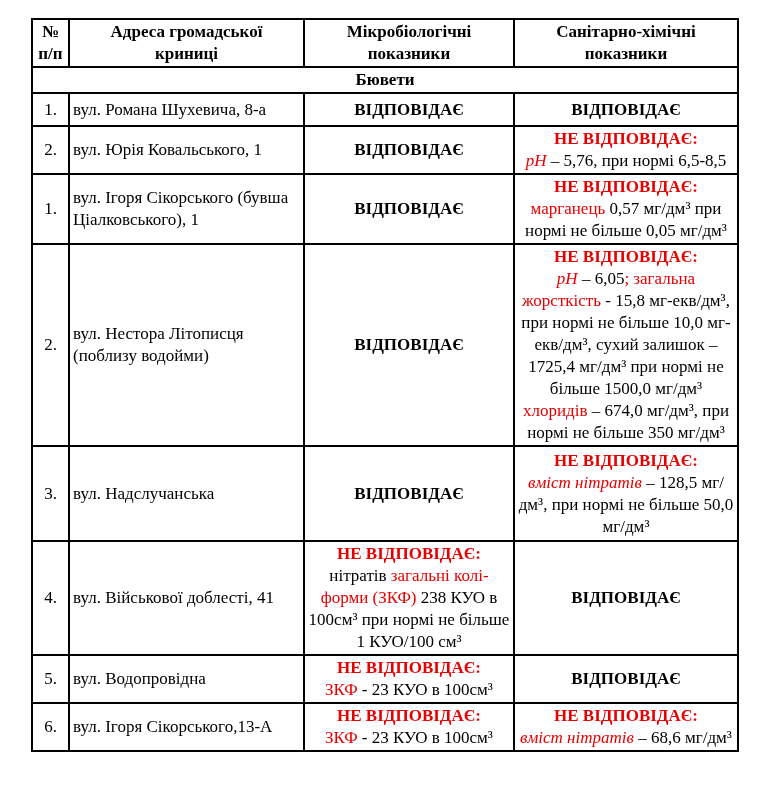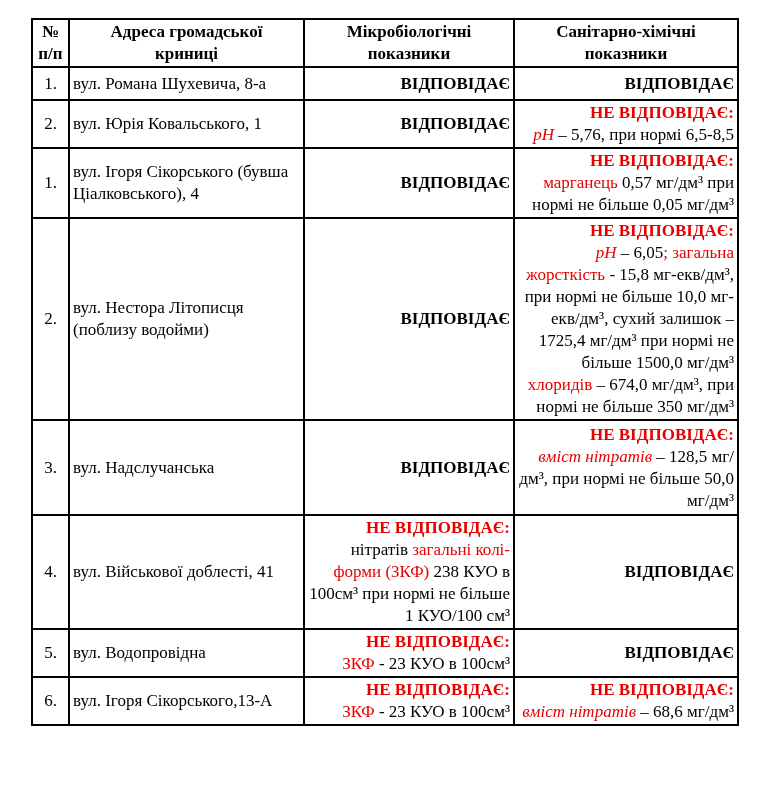--- a/index.html
+++ b/index.html
@@ -81,6 +81,9 @@
       </tr>
     </thead>
     <tbody>
+      <tr class="rh-sec1">
+        <td class="section-cell" colspan="4">Бювети</td>
+      </tr>
 
       <tr class="rh-b1">
         <td class="c-no">1.</td>

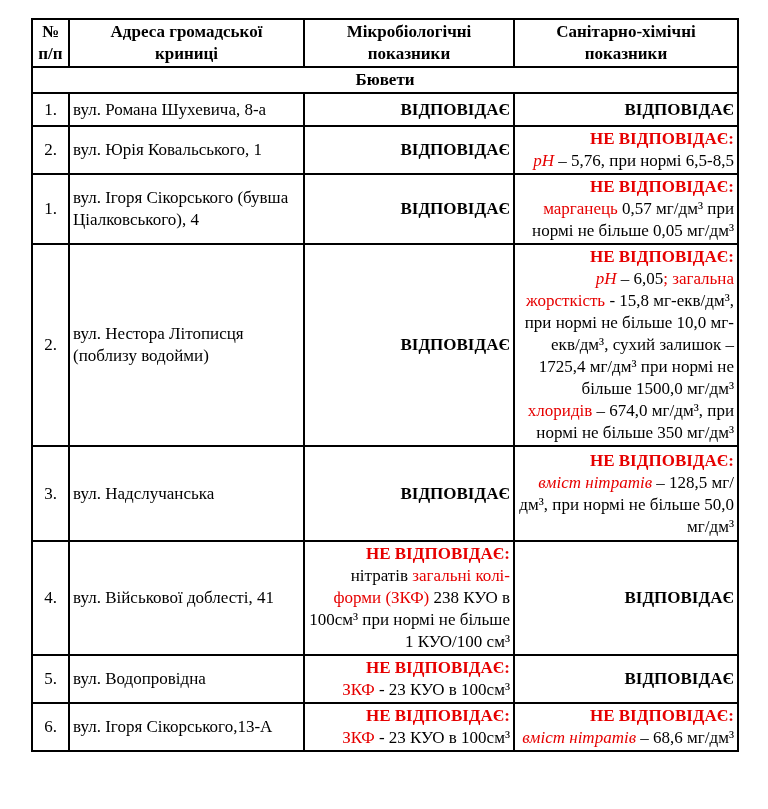--- a/index.html
+++ b/index.html
@@ -38,7 +38,7 @@
   }
   .c-no { text-align: center; }
   .c-addr { text-align: left; padding-left: 9px; padding-right: 5px; margin-left: 8px; }
-  .c-mid { text-align: right; }
+  .c-mid { text-align: center; }
   .section-cell { text-align: center; font-weight: bold; }
 
   

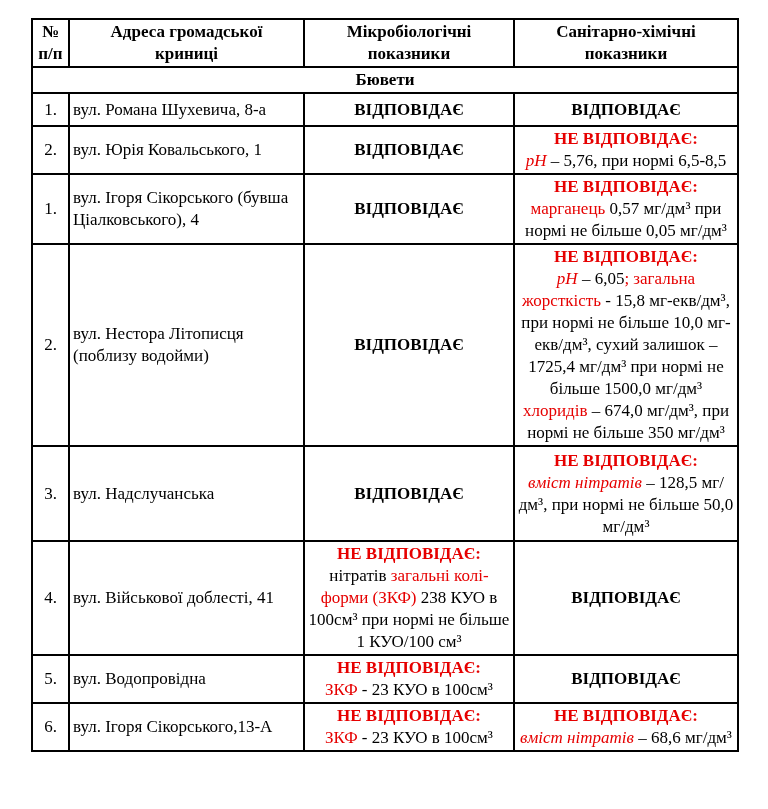--- a/index.html
+++ b/index.html
@@ -101,7 +101,7 @@
 
       <tr class="rh-s1">
         <td class="c-no">1.</td>
-        <td class="c-addr">вул. Ігоря Сікорського (бувша Ціалковського), 4</td>
+        <td class="c-addr">вул. Ігоря Сікорського (бувша Ціалковського), 1</td>
         <td class="c-mid"><span class="s-b">ВІДПОВІДАЄ</span></td>
         <td class="c-mid"><span class="s-rb">НЕ ВІДПОВІДАЄ:</span><br><span class="s-r">марганець</span><span class="s-p"> 0,57 мг/дм³ при нормі не більше 0,05 мг/дм³</span></td>
       </tr>

